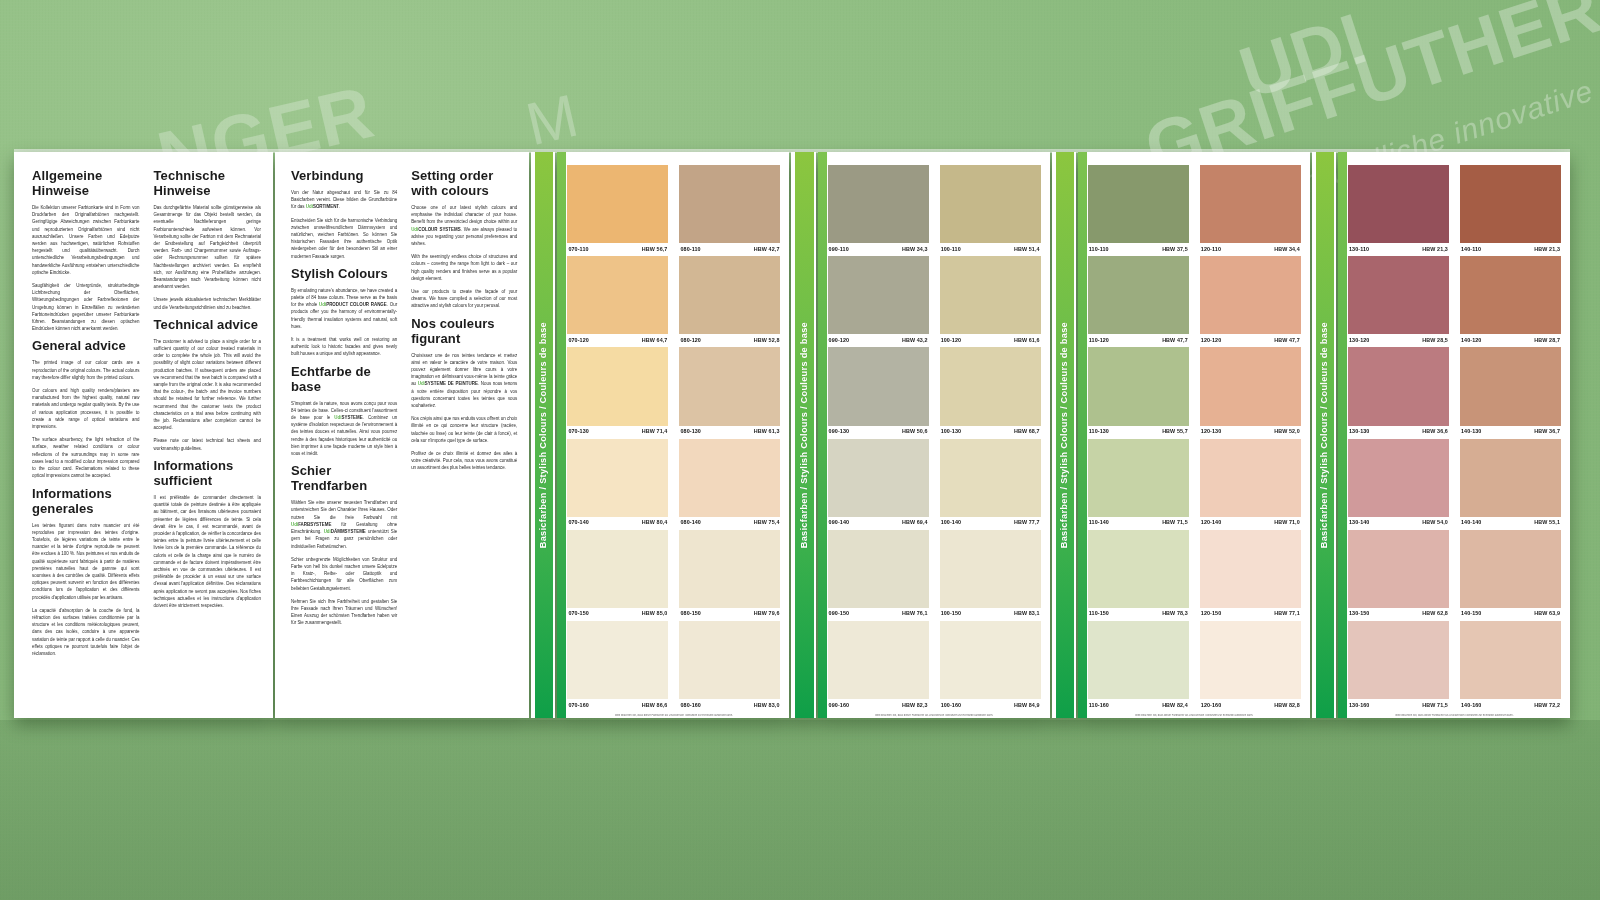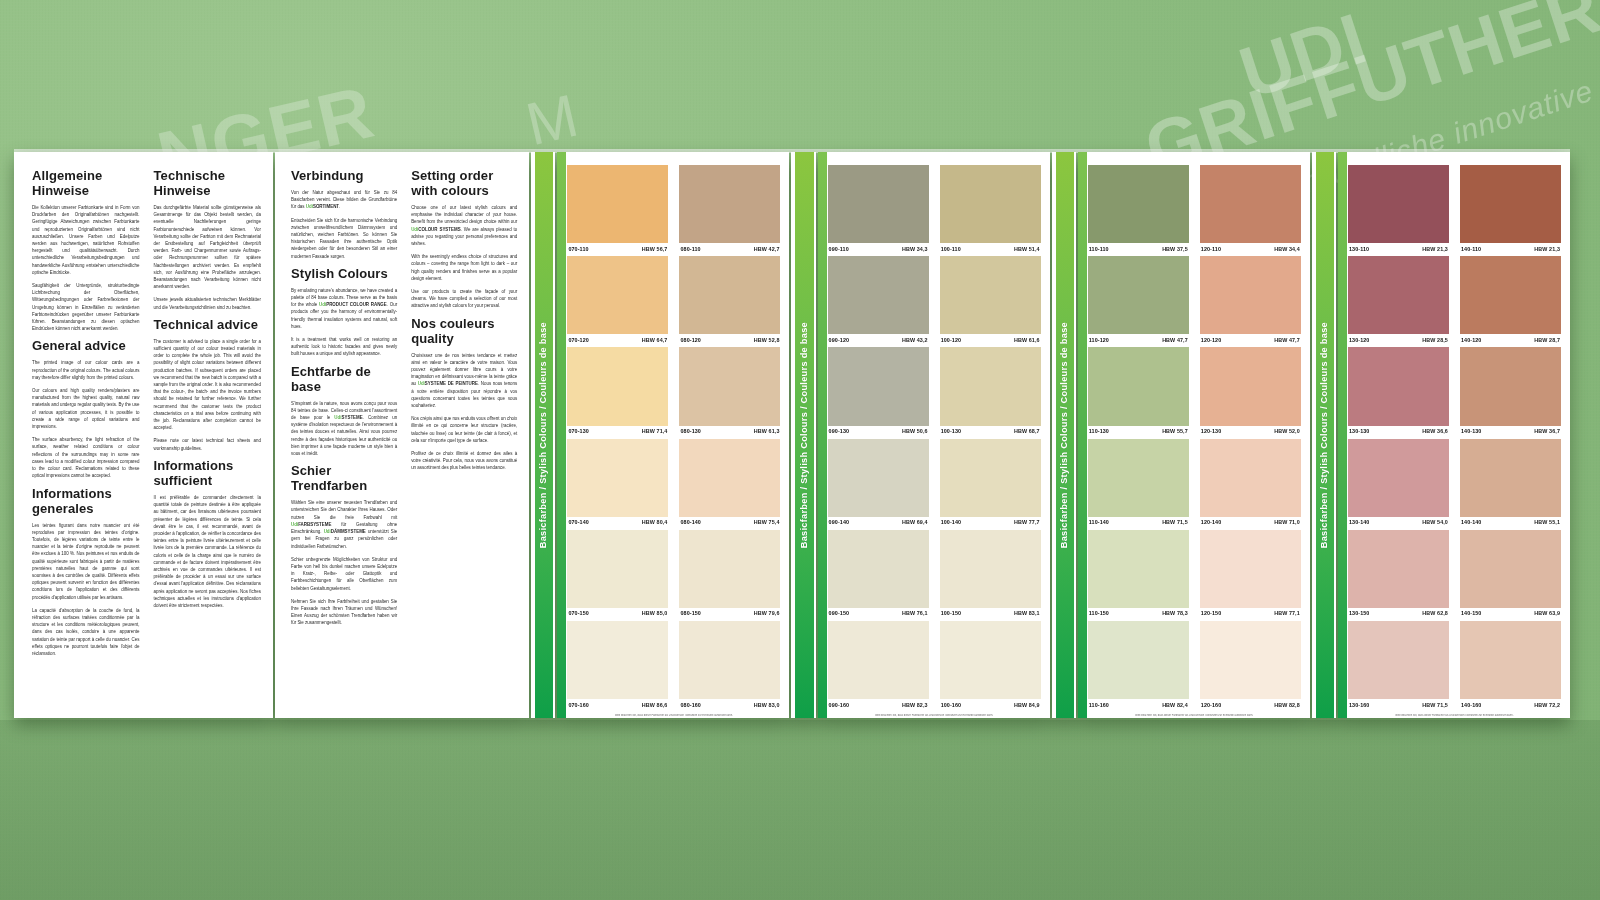--- a/index.html
+++ b/index.html
@@ -205,7 +205,7 @@
           <p class="tp-p">Use our products to create the façade of your dreams. We have compiled a selection of our most attractive and stylish colours for your perusal.</p>
         </div>
         <div class="tp-block">
-          <div class="tp-h sp">Nos couleurs quality</div>
+          <div class="tp-h sp">Nos couleurs figurant</div>
           <p class="tp-p">Choisissez une de nos teintes tendance et mettez ainsi en valeur le caractère de votre maison. Vous pouvez également donner libre cours à votre imagination en définissant vous-même la teinte grâce au <span class="udi">Udi</span><span class="bld">SYSTEME DE PEINTURE</span>. Nous nous tenons à votre entière disposition pour répondre à vos questions concernant toutes les teintes que vous souhaiteriez.</p>
           <p class="tp-p">Nos crépis ainsi que nos enduits vous offrent un choix illimité en ce qui concerne leur structure (racière, talochée ou lisse) ou leur teinte (de clair à foncé), et cela sur n'importe quel type de surface.</p>
           <p class="tp-p">Profitez de ce choix illimité et donnez des ailes à votre créativité. Pour cela, nous vous avons constitué un assortiment des plus belles teintes tendance.</p>

